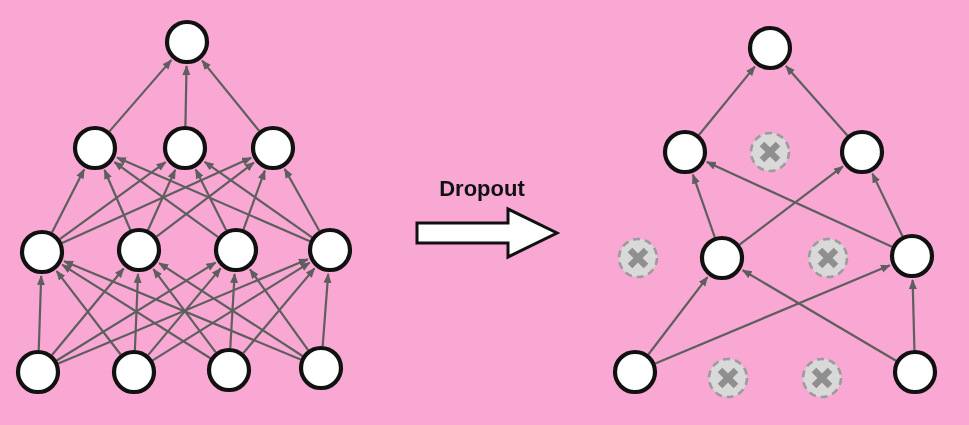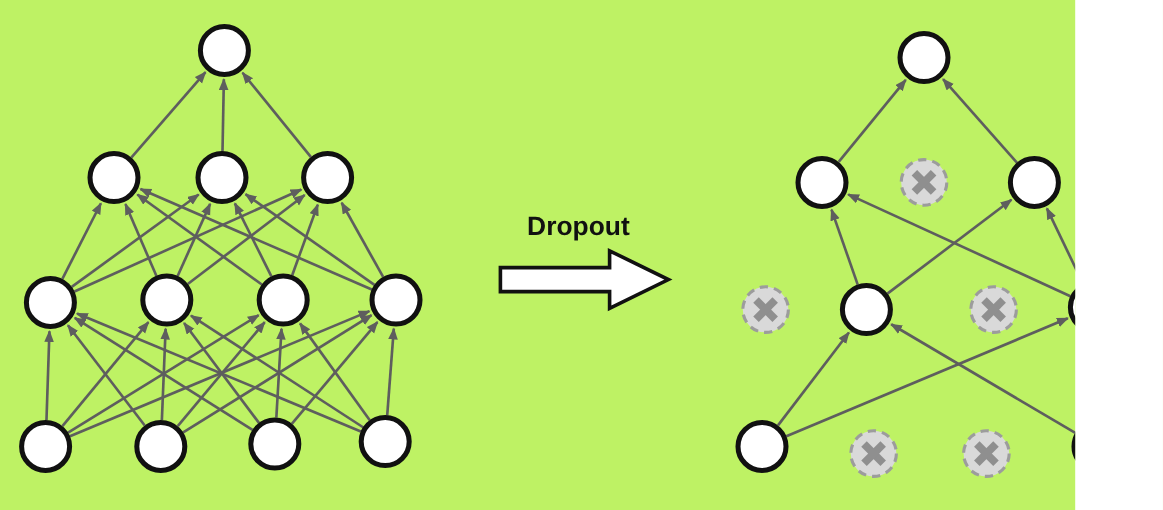--- a/index.html
+++ b/index.html
@@ -10,9 +10,9 @@
   }
   #stage {
     position: relative;
-    width: 896px;
+    width: 969px;
     height: 425px;
-    background: #bef264;
+    background: #f9a8d4;
     overflow: hidden;
   }
   svg { display: block; }

